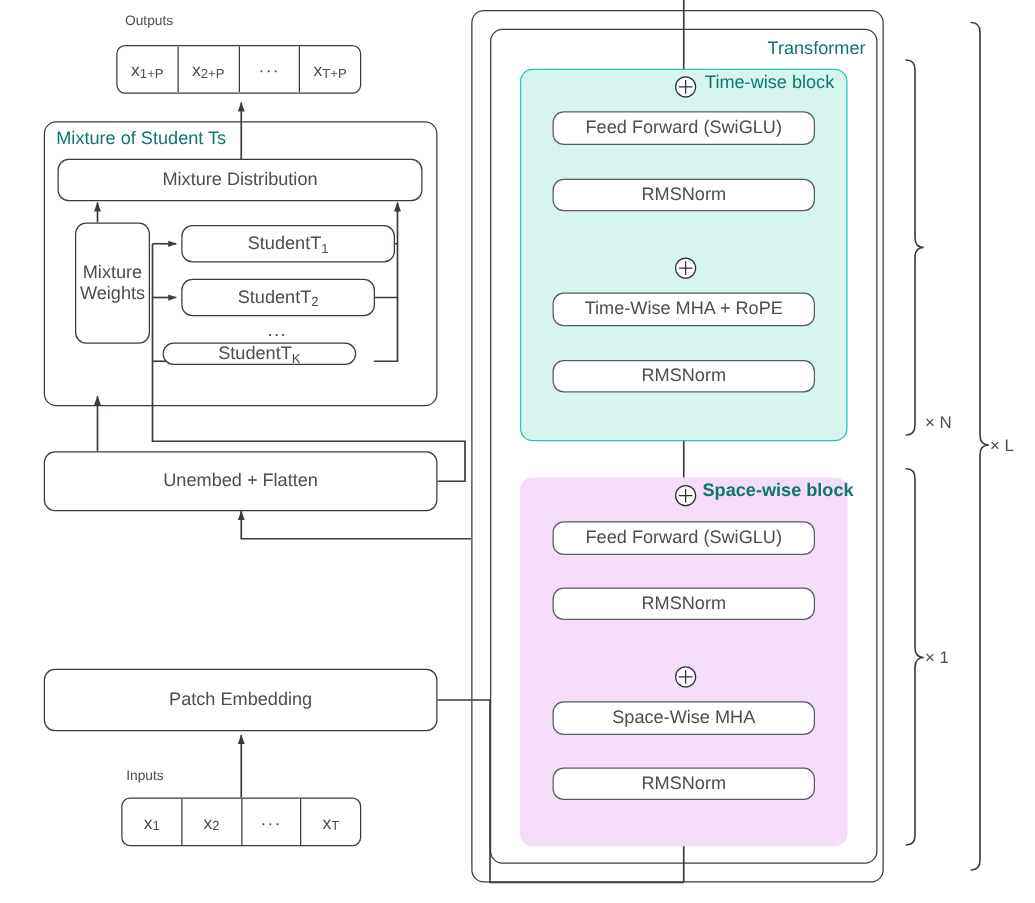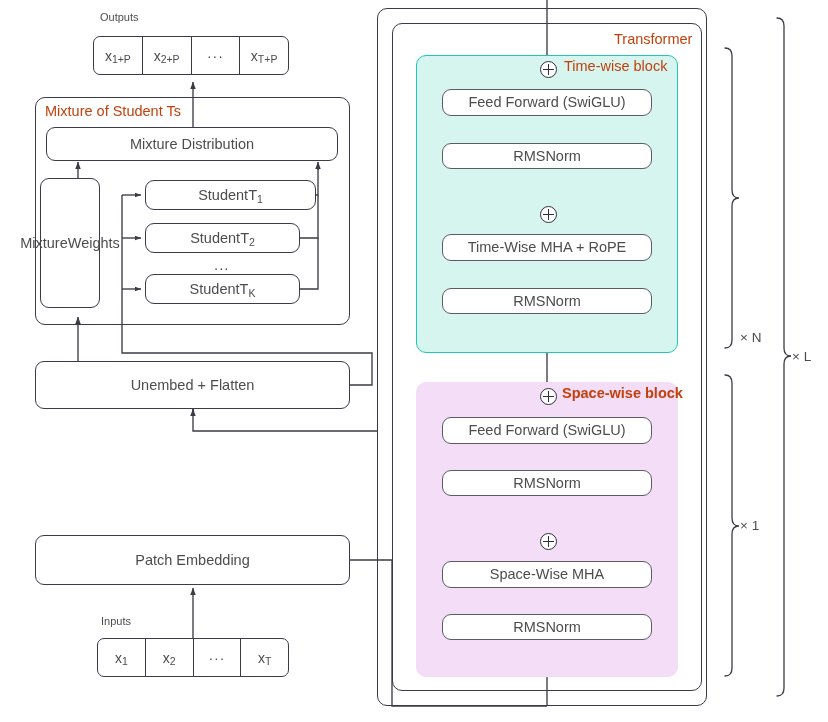--- a/index.html
+++ b/index.html
@@ -45,7 +45,7 @@
   .frame-label{
     position:absolute;
     font-size:14.5px;
-    color:#c2410c;
+    color:#0f766e;
     white-space:nowrap;
     z-index:6;
     background:transparent;

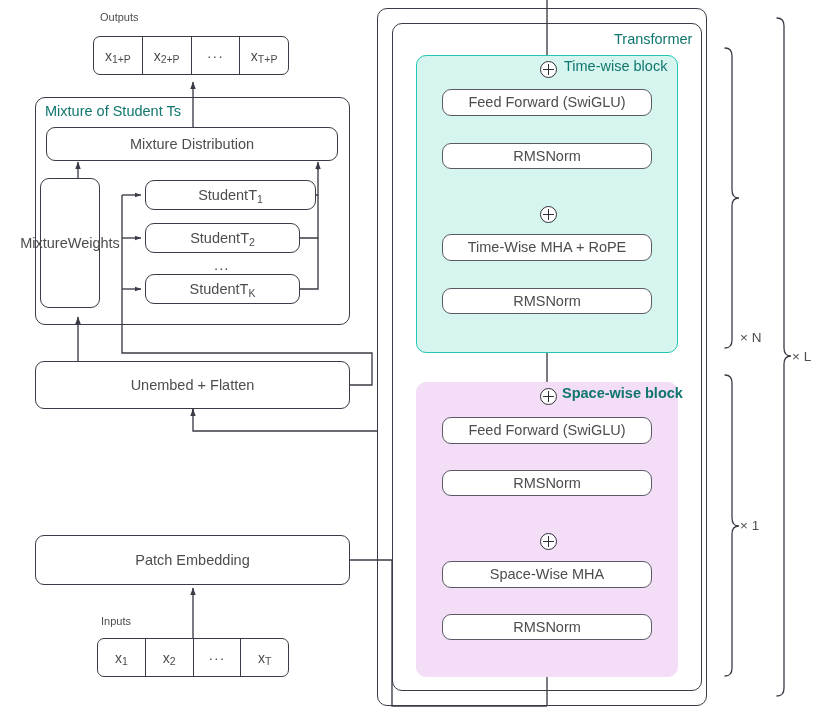--- a/index.html
+++ b/index.html
@@ -202,7 +202,7 @@
     <span>Mixture Distribution</span>
   </div>
 
-  <div class="node" style="left:40px;top:178px;width:60px;height:130px;flex-direction:row;">
+  <div class="node" style="left:60px;top:178px;width:60px;height:97px;flex-direction:column;">
     <span>Mixture</span>
     <span>Weights</span>
   </div>

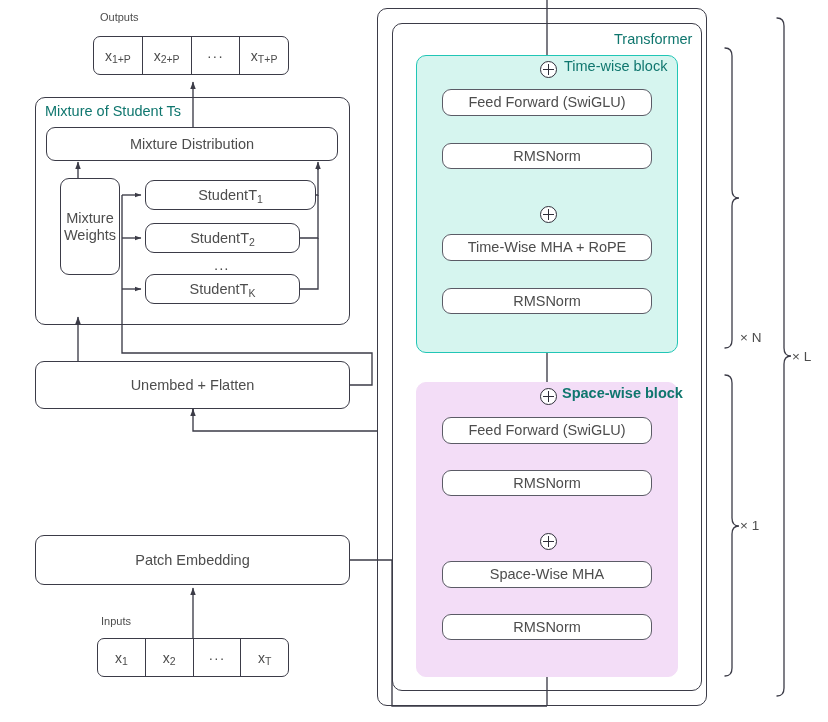--- a/index.html
+++ b/index.html
@@ -214,7 +214,7 @@
     <span>StudentT<span class="sub">2</span></span>
   </div>
   <div class="plain ellipsis" style="left:214px;top:256px;font-size:15px;">...</div>
-  <div class="node" style="left:145px;top:274px;width:155px;height:30px;">
+  <div class="node" style="left:130px;top:274px;width:155px;height:18px;">
     <span>StudentT<span class="sub">K</span></span>
   </div>
 

